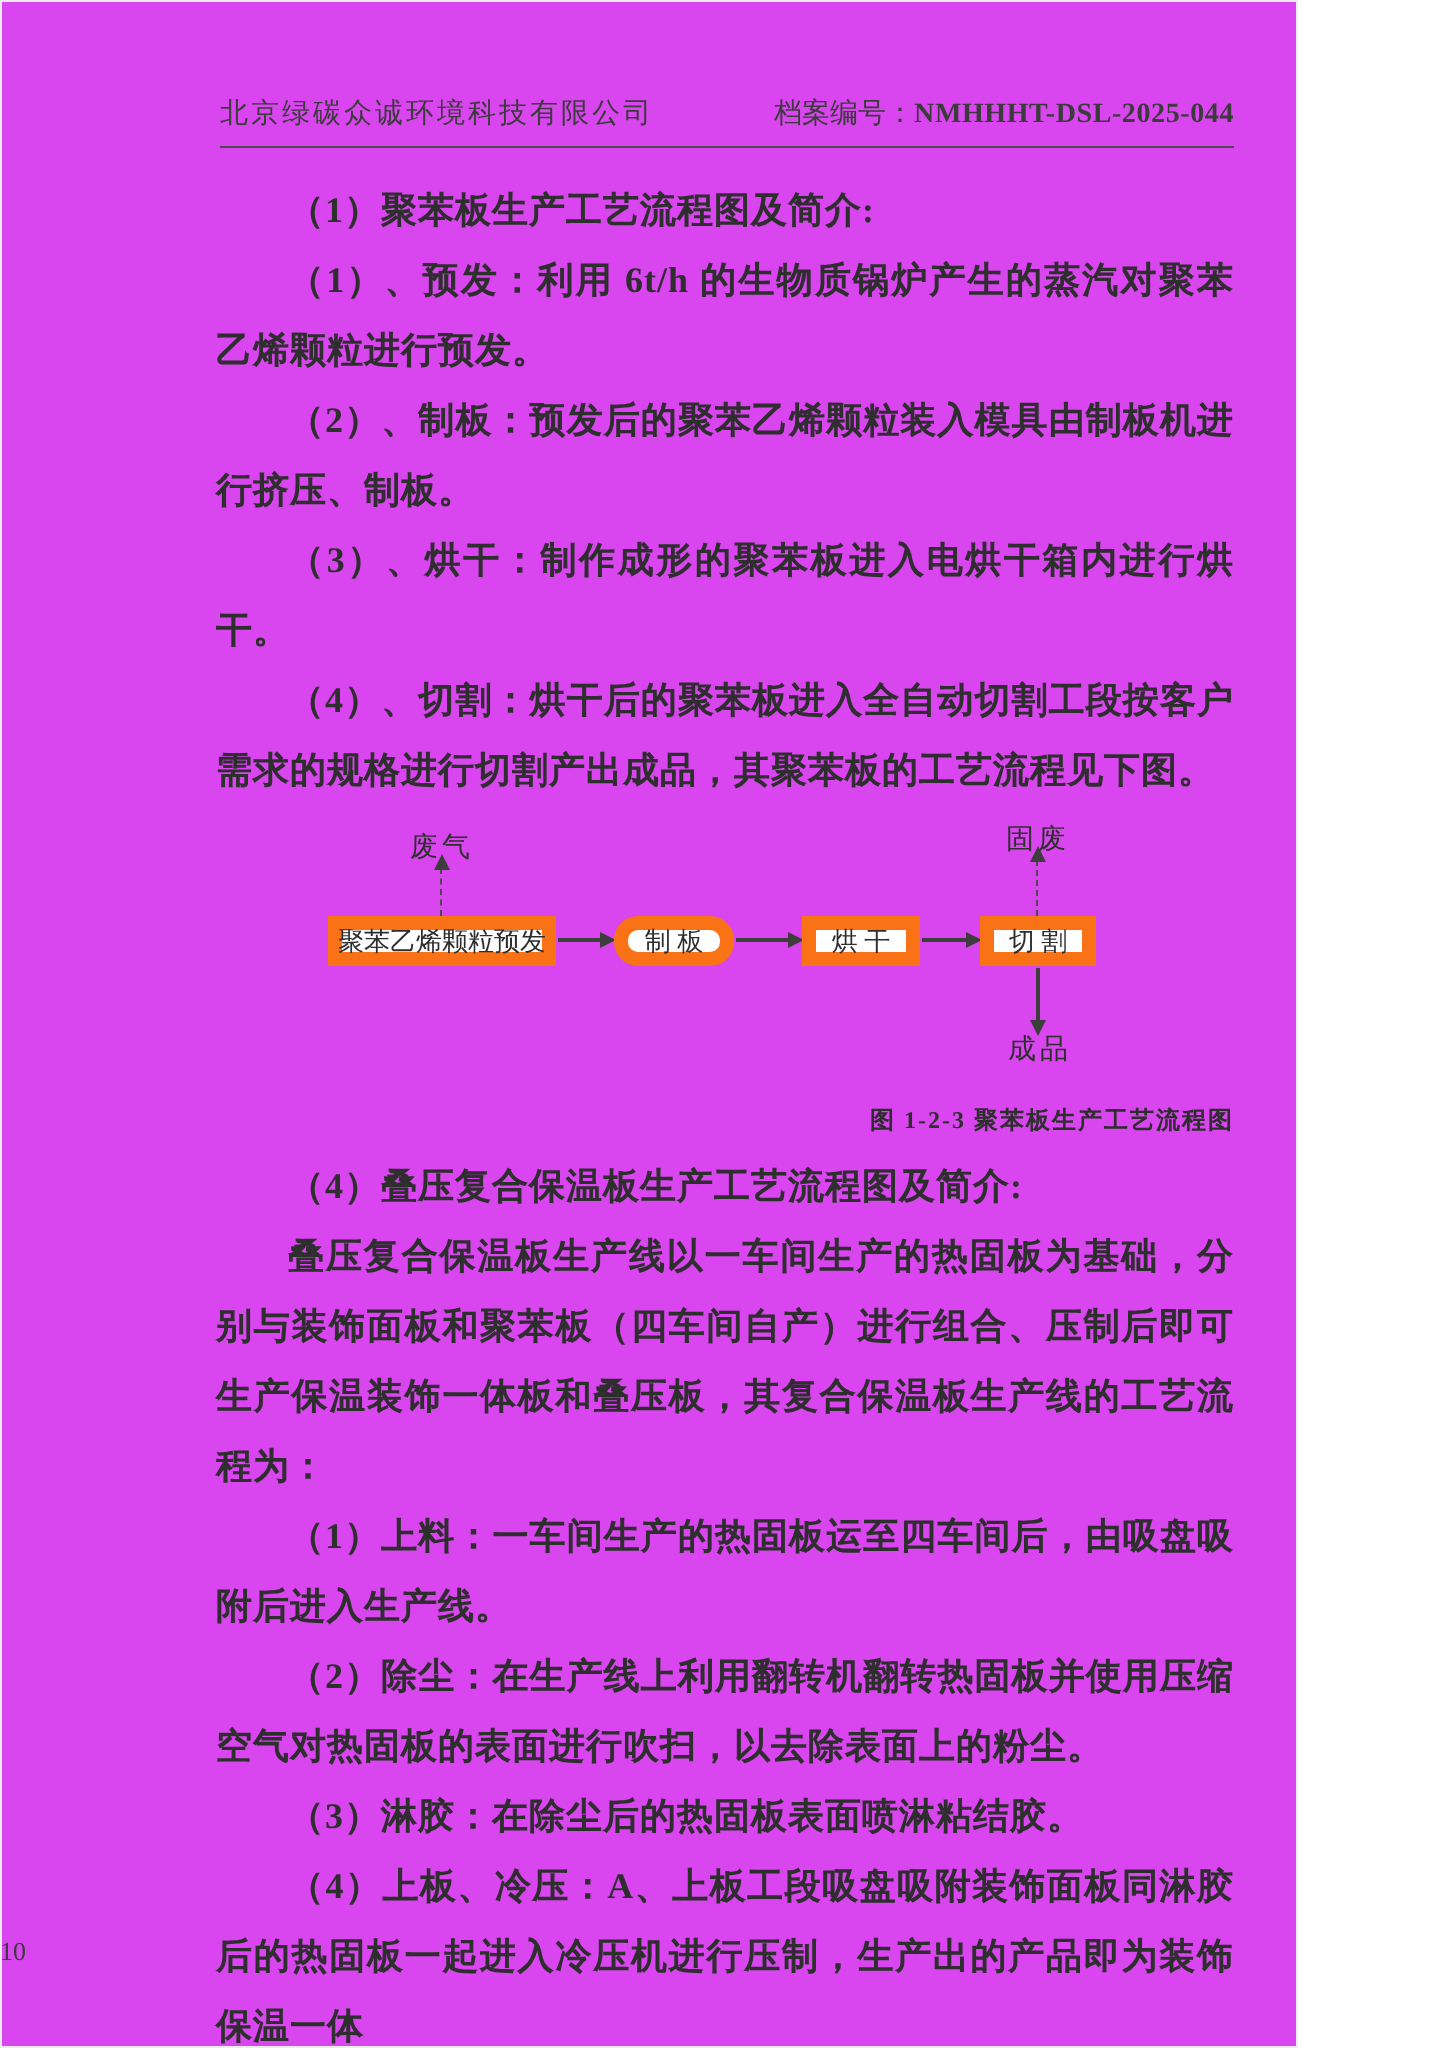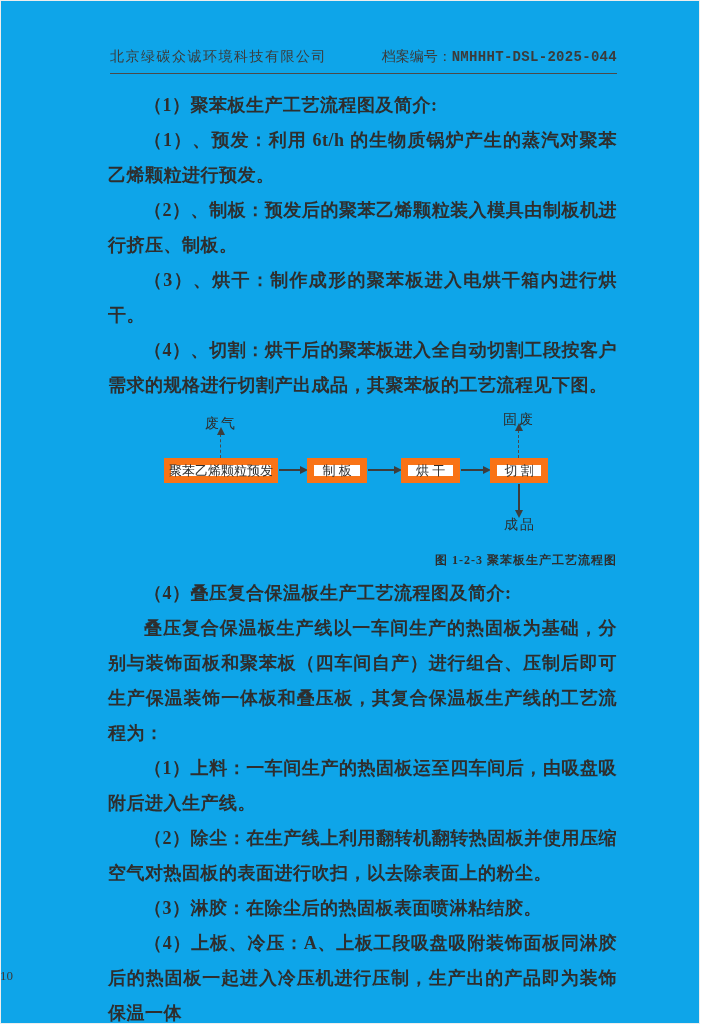--- a/index.html
+++ b/index.html
@@ -14,9 +14,9 @@
   }
   .page {
     position: relative;
-    width: 700px;
+    width: 649px;
     height: 1024px;
-    background: #0ea5e9;
+    background: #d946ef;
     box-shadow: inset 0 0 0 1px #ededed;
   }
   

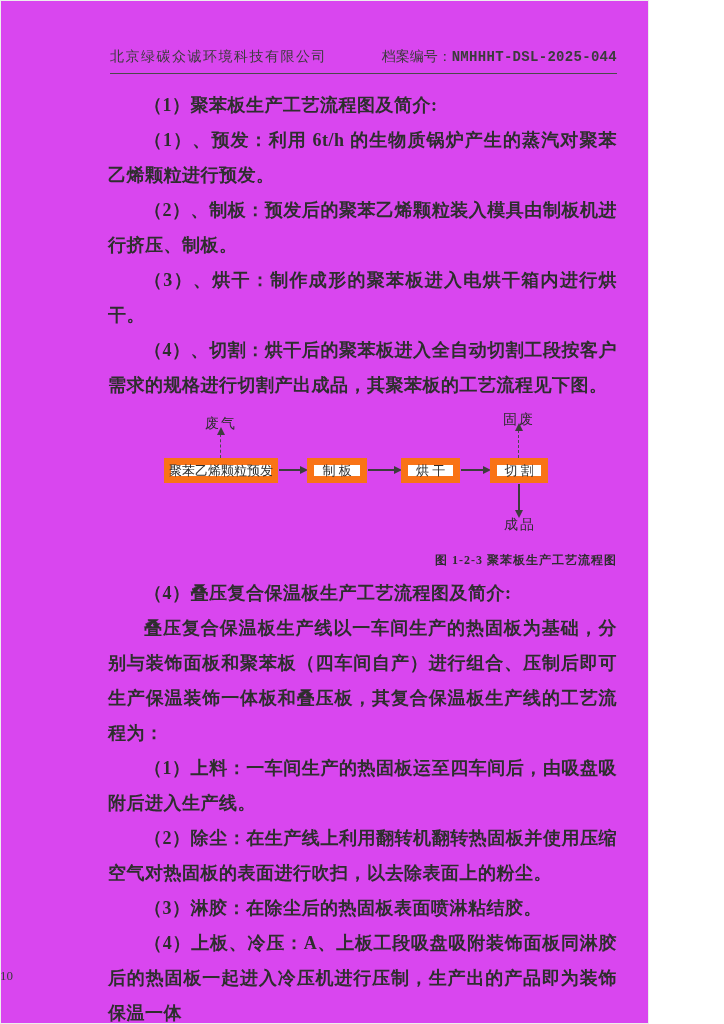--- a/index.html
+++ b/index.html
@@ -34,7 +34,7 @@
     padding-bottom: 7px;
   }
   .header .company { letter-spacing: 1.5px; }
-  .header .docno-wrap { white-space: nowrap; font-family: Liberation Mono, monospace; }
+  .header .docno-wrap { white-space: nowrap; }
   .header .docno { font-weight: bold; letter-spacing: 0.3px; }
   
   .content {

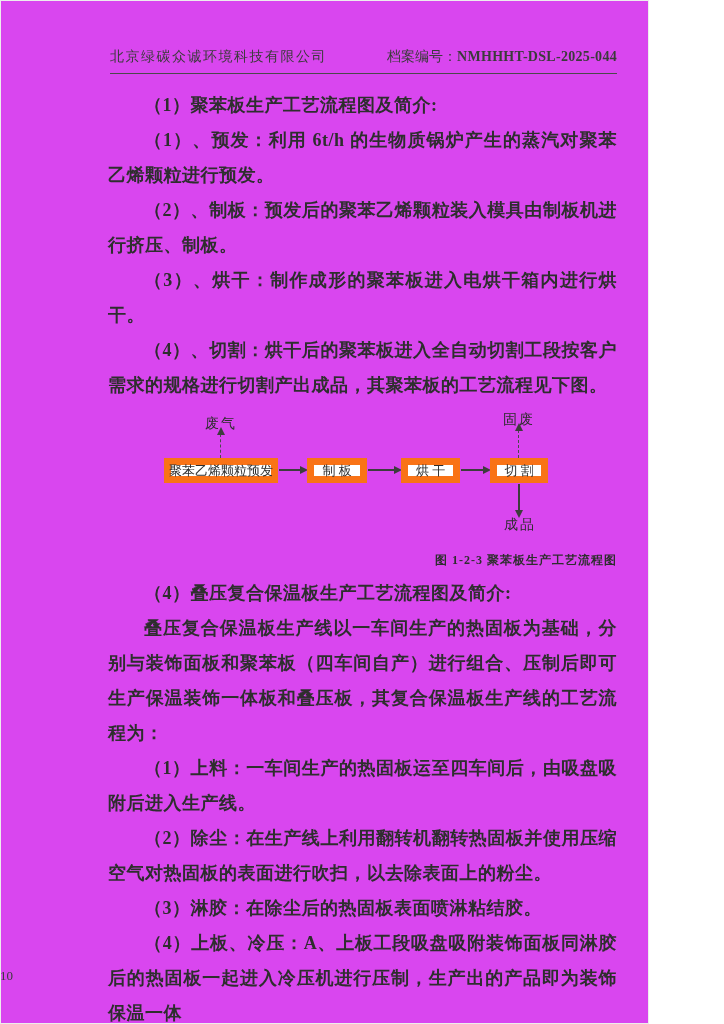--- a/index.html
+++ b/index.html
@@ -174,7 +174,7 @@
 
       <div class="dg-box" style="left:56px; width:114px;">聚苯乙烯颗粒预发</div>
       <span class="h-arrow" style="left:171px; width:27px;"></span>
-      <div class="dg-box" style="left:199px; width:60px;">制 板</div>
+      <div class="dg-box" style="left:199px; width:60px;border-radius:12px;">制 板</div>
       <span class="h-arrow" style="left:260px; width:32px;"></span>
       <div class="dg-box" style="left:293px; width:59px;">烘 干</div>
       <span class="h-arrow" style="left:353px; width:28px;"></span>

